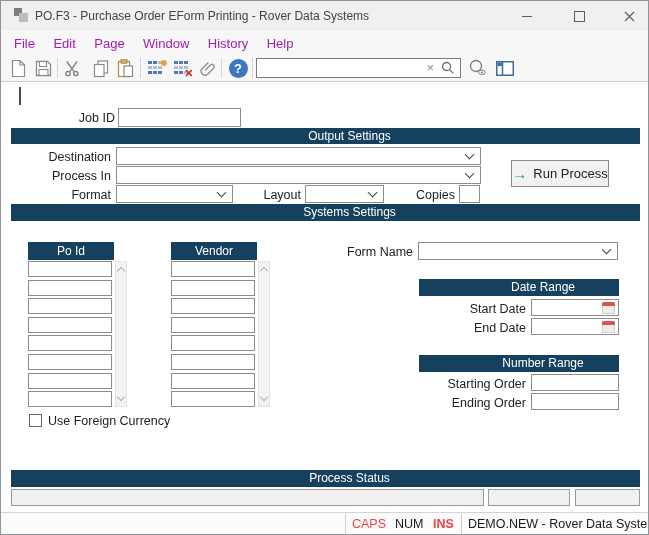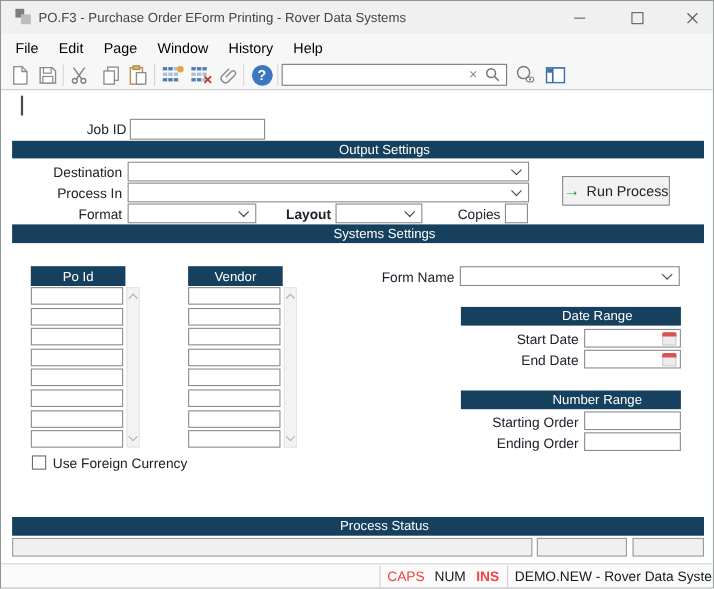--- a/index.html
+++ b/index.html
@@ -19,7 +19,7 @@
   .glyph-max{width:9px;height:9px;border:1px solid #5f5f5f;}
   
   .menubar{position:absolute;top:30px;left:0;right:0;height:25px;background:#f7f7f7;padding-left:13px;box-sizing:border-box;}
-  .menu-item{display:inline-block;margin-right:14px;line-height:25px;font-size:13px;color:#000000;}
+  .menu-item{display:inline-block;margin-right:14px;line-height:25px;font-size:13px;color:#a21caf;}
   
   .toolbar{position:absolute;top:55px;left:0;right:0;height:25px;background:#f7f7f7;}
   .tbtn{position:absolute;top:1px;width:24px;height:23px;display:flex;align-items:center;justify-content:center;}

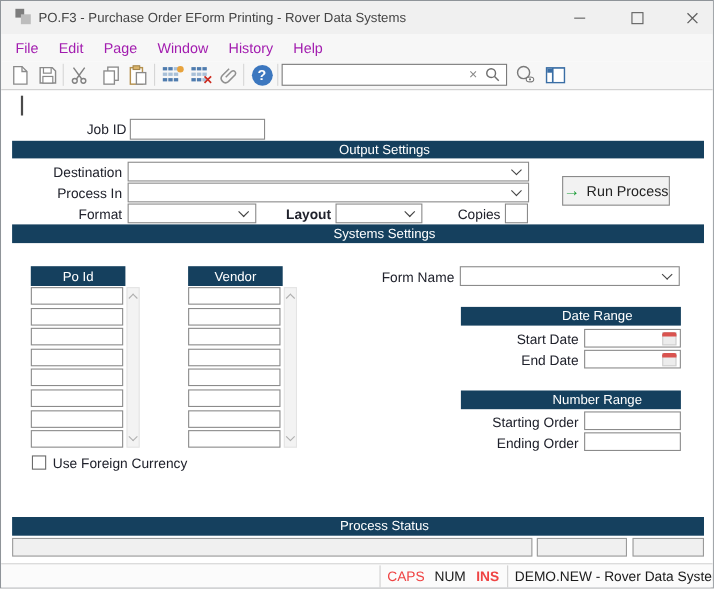--- a/index.html
+++ b/index.html
@@ -240,7 +240,7 @@
         <span class="chev"></span>
       </div>
 
-    <div class="lbl" style="left:240px;width:60px;top:106px;font-weight:bold;">Layout</div>
+    <div class="lbl" style="left:240px;width:60px;top:106px;">Layout</div>
     <div class="sel" style="left:304px;top:103px;width:79px;height:18px;">
         <span class="chev"></span>
       </div>

